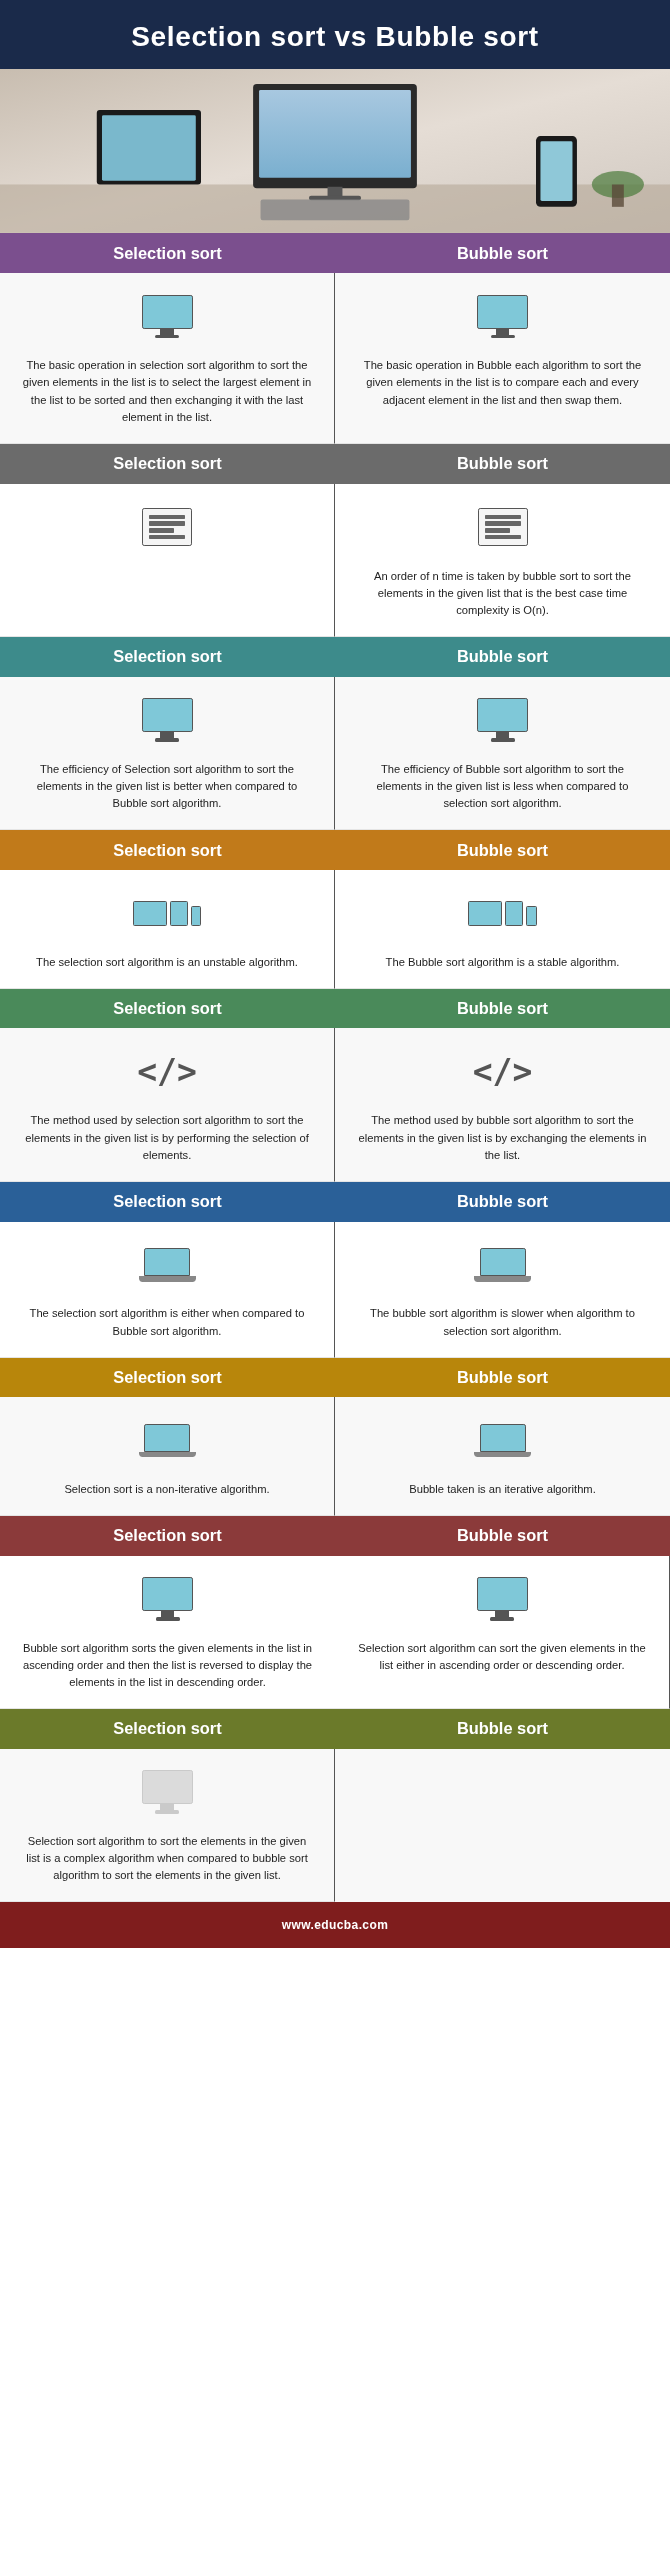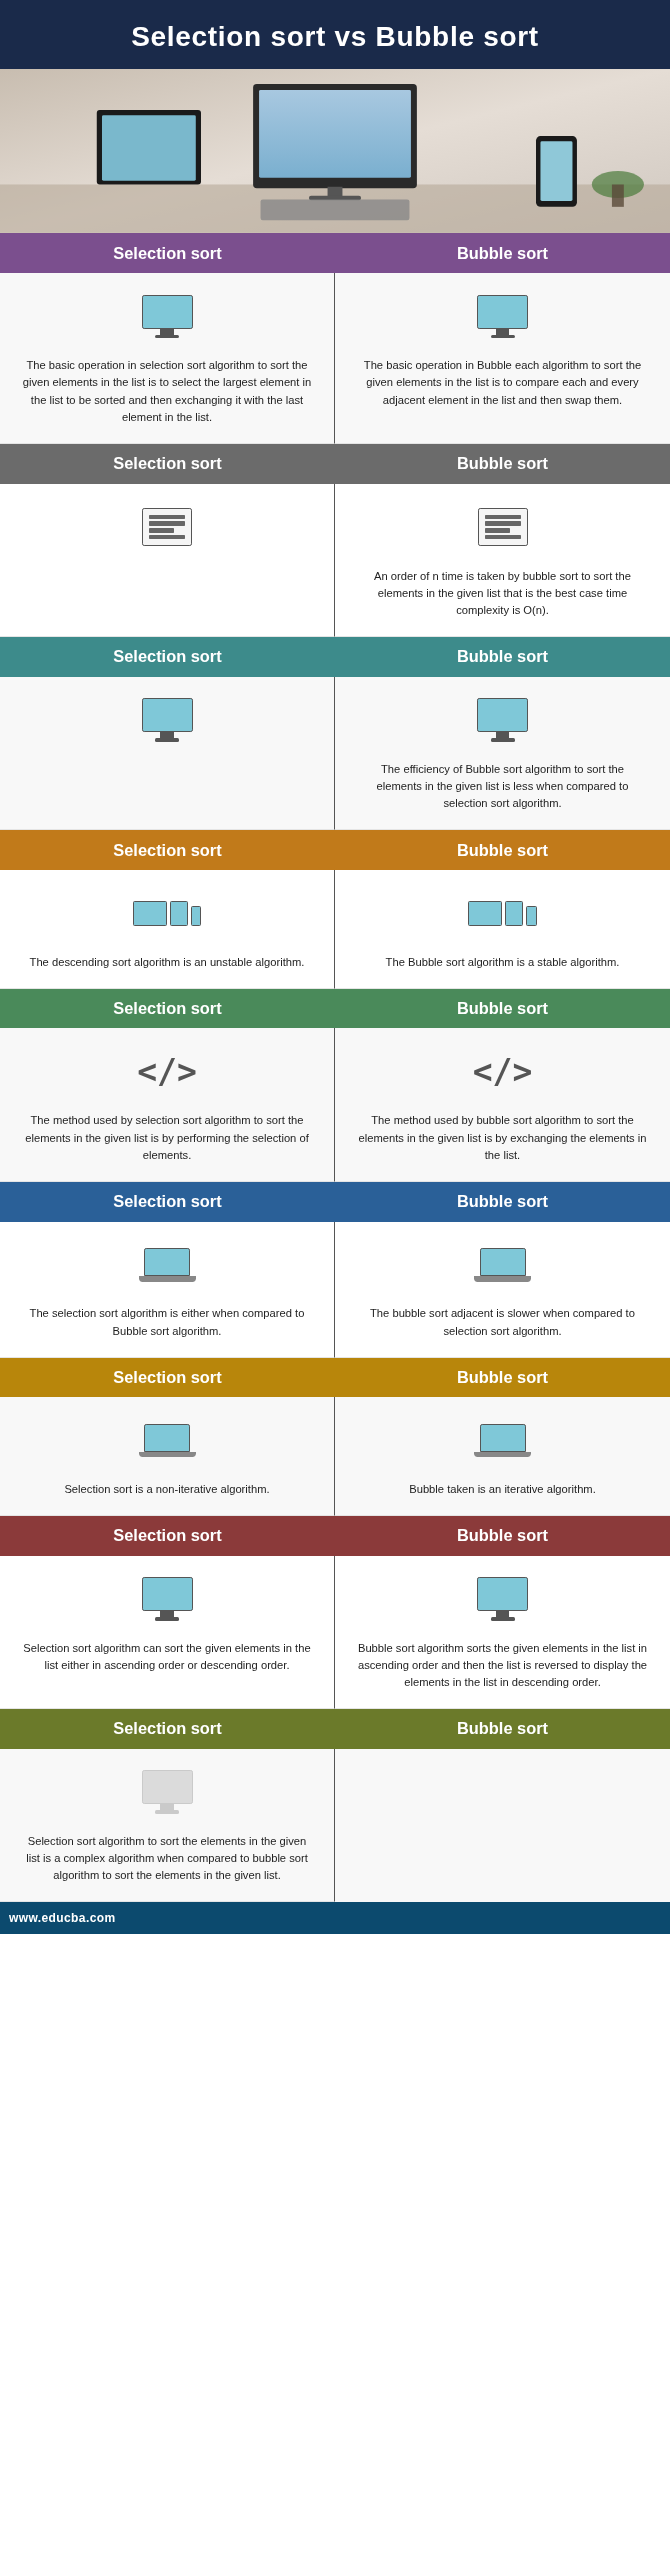--- a/index.html
+++ b/index.html
@@ -228,6 +228,7 @@
       <div style="width:24px;height:3.7px;background:#555;border-radius:1.5px;"></div>
     </div>
       </div>
+      <p>The efficiency of Selection sort algorithm to sort the elements in the given list is better when compared to Bubble sort algorithm.</p>
     </div>
     <div class="comparison-cell">
       <div class="icon-area">

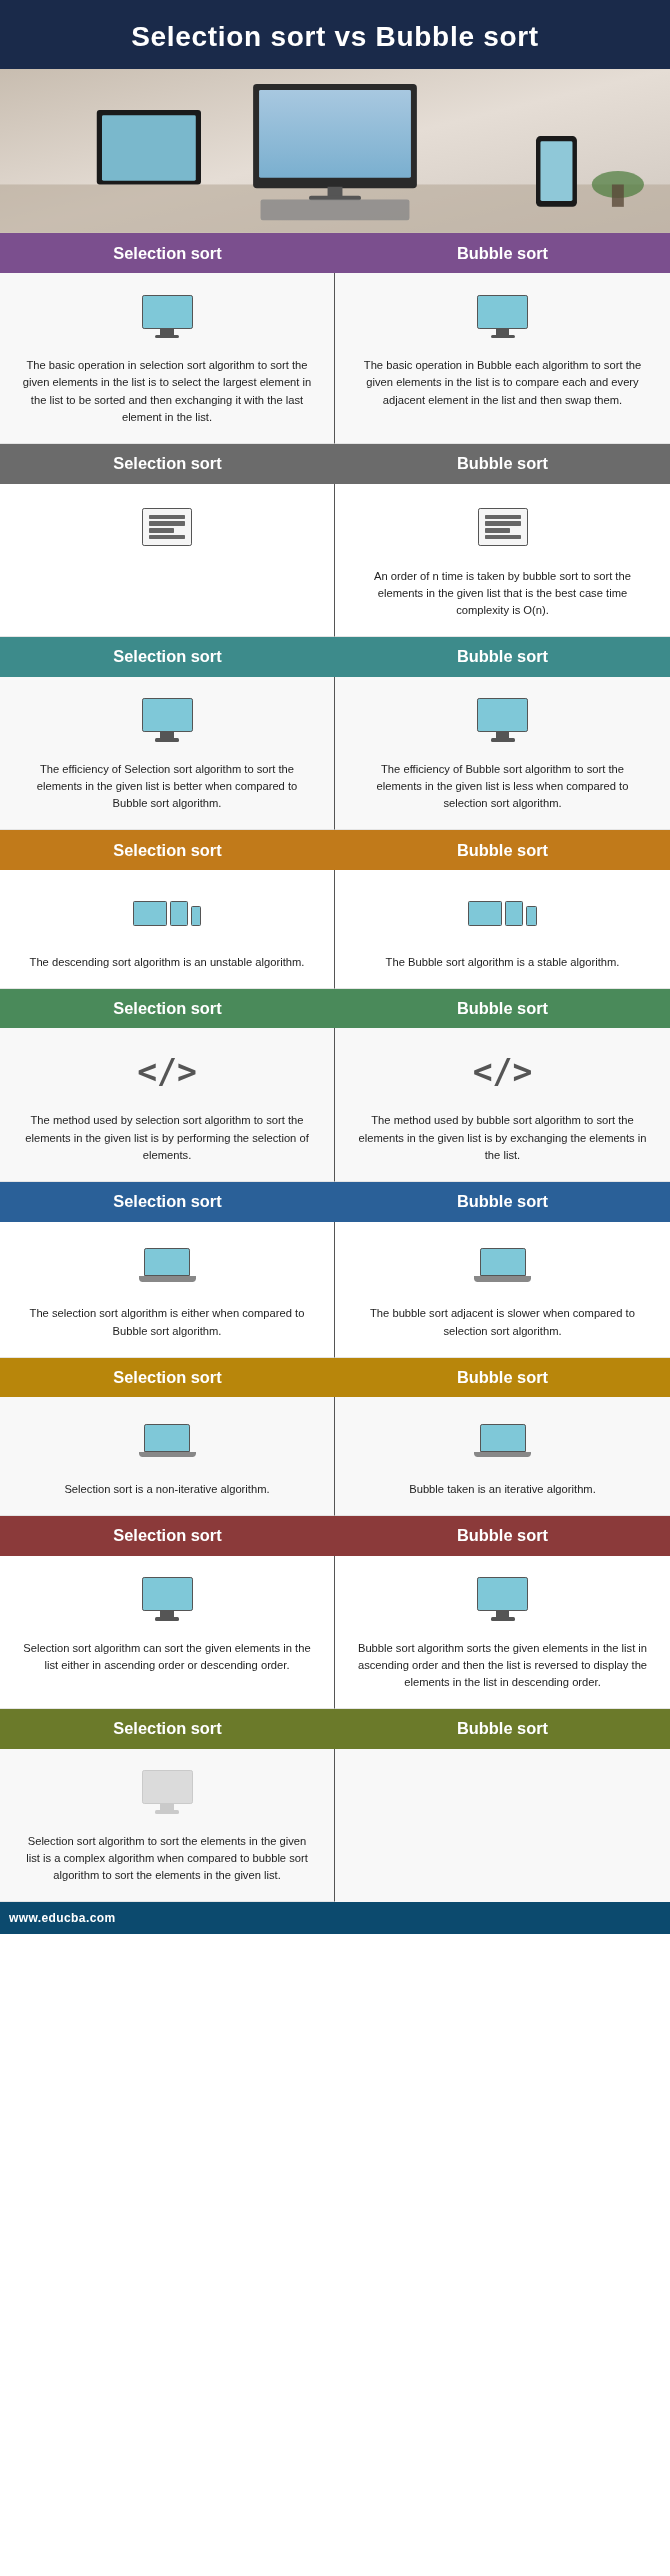--- a/index.html
+++ b/index.html
@@ -254,7 +254,7 @@
       <div style="width:10.4px;height:19.4px;background:#7fc8d8;border:1.9px solid #555;border-radius:1.5px;"></div>
     </div>
       </div>
-      <p>The descending sort algorithm is an unstable algorithm.</p>
+      <p>The selection sort algorithm is an unstable algorithm.</p>
     </div>
     <div class="comparison-cell">
       <div class="icon-area">

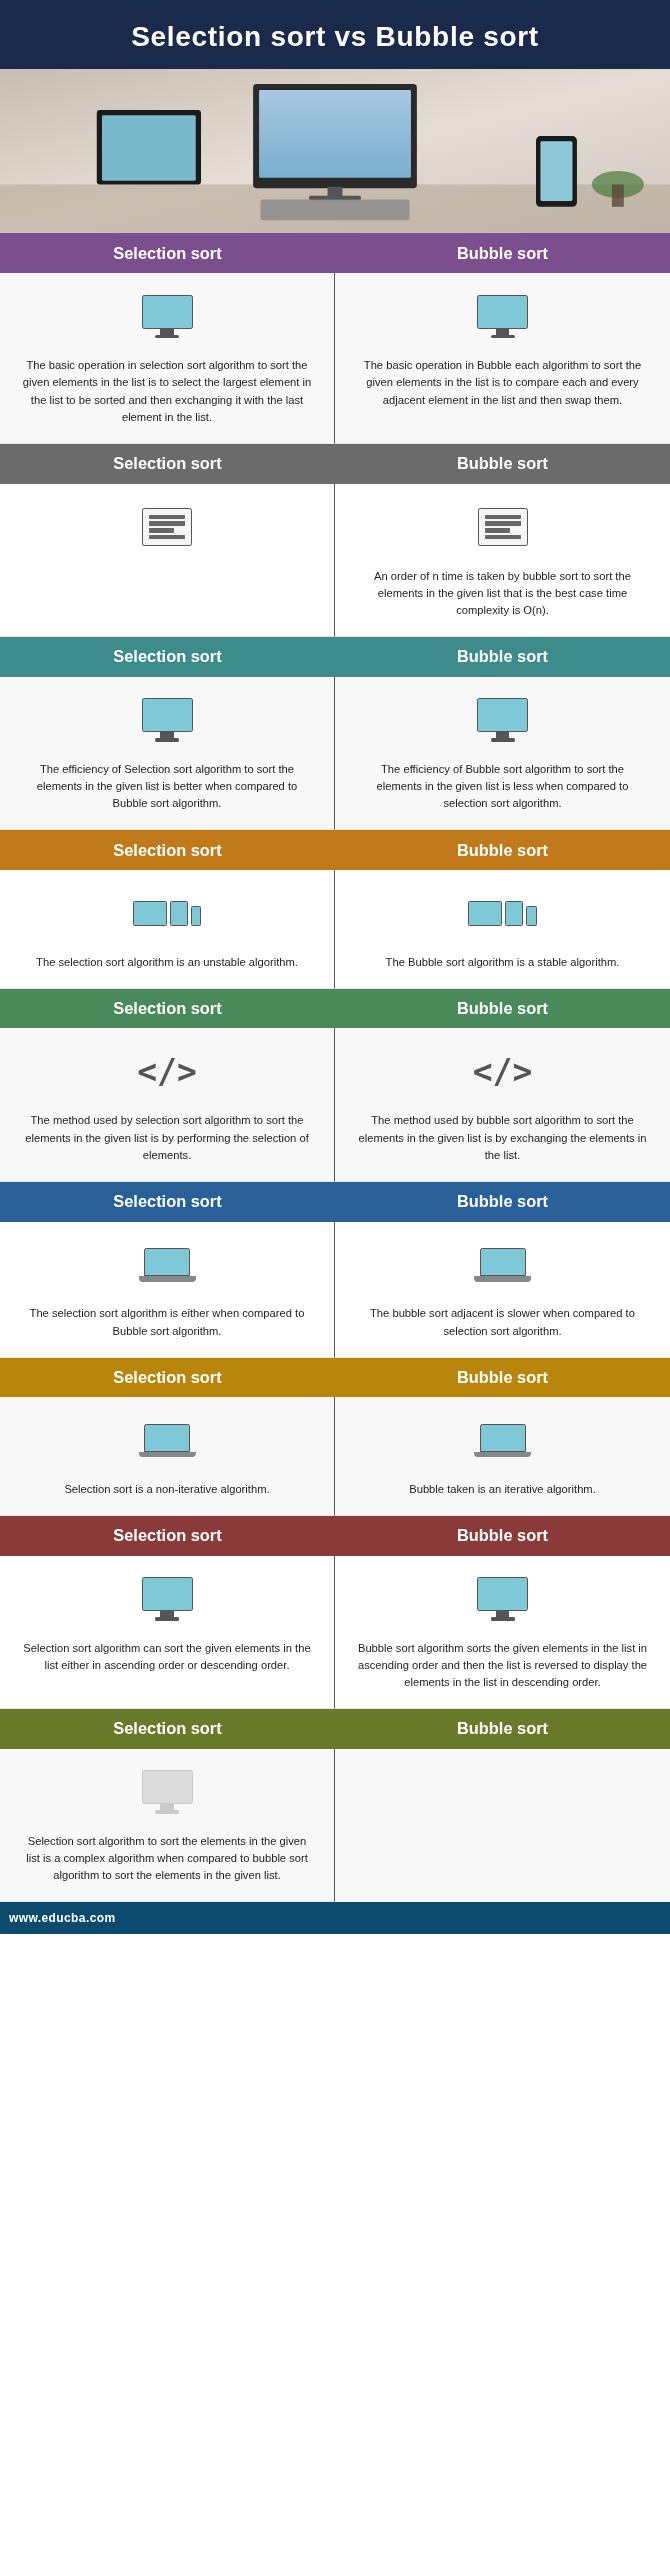--- a/index.html
+++ b/index.html
@@ -306,7 +306,7 @@
       <div style="width:57px;height:5.2px;background:#888;border-radius:0 0 3.7px 3.7px;"></div>
     </div>
       </div>
-      <p>The bubble sort adjacent is slower when compared to selection sort algorithm.</p>
+      <p>The bubble sort algorithm is slower when algorithm to selection sort algorithm.</p>
     </div>
   </div>
     <div class="section-header" style="background-color: rgb(184, 134, 11);">

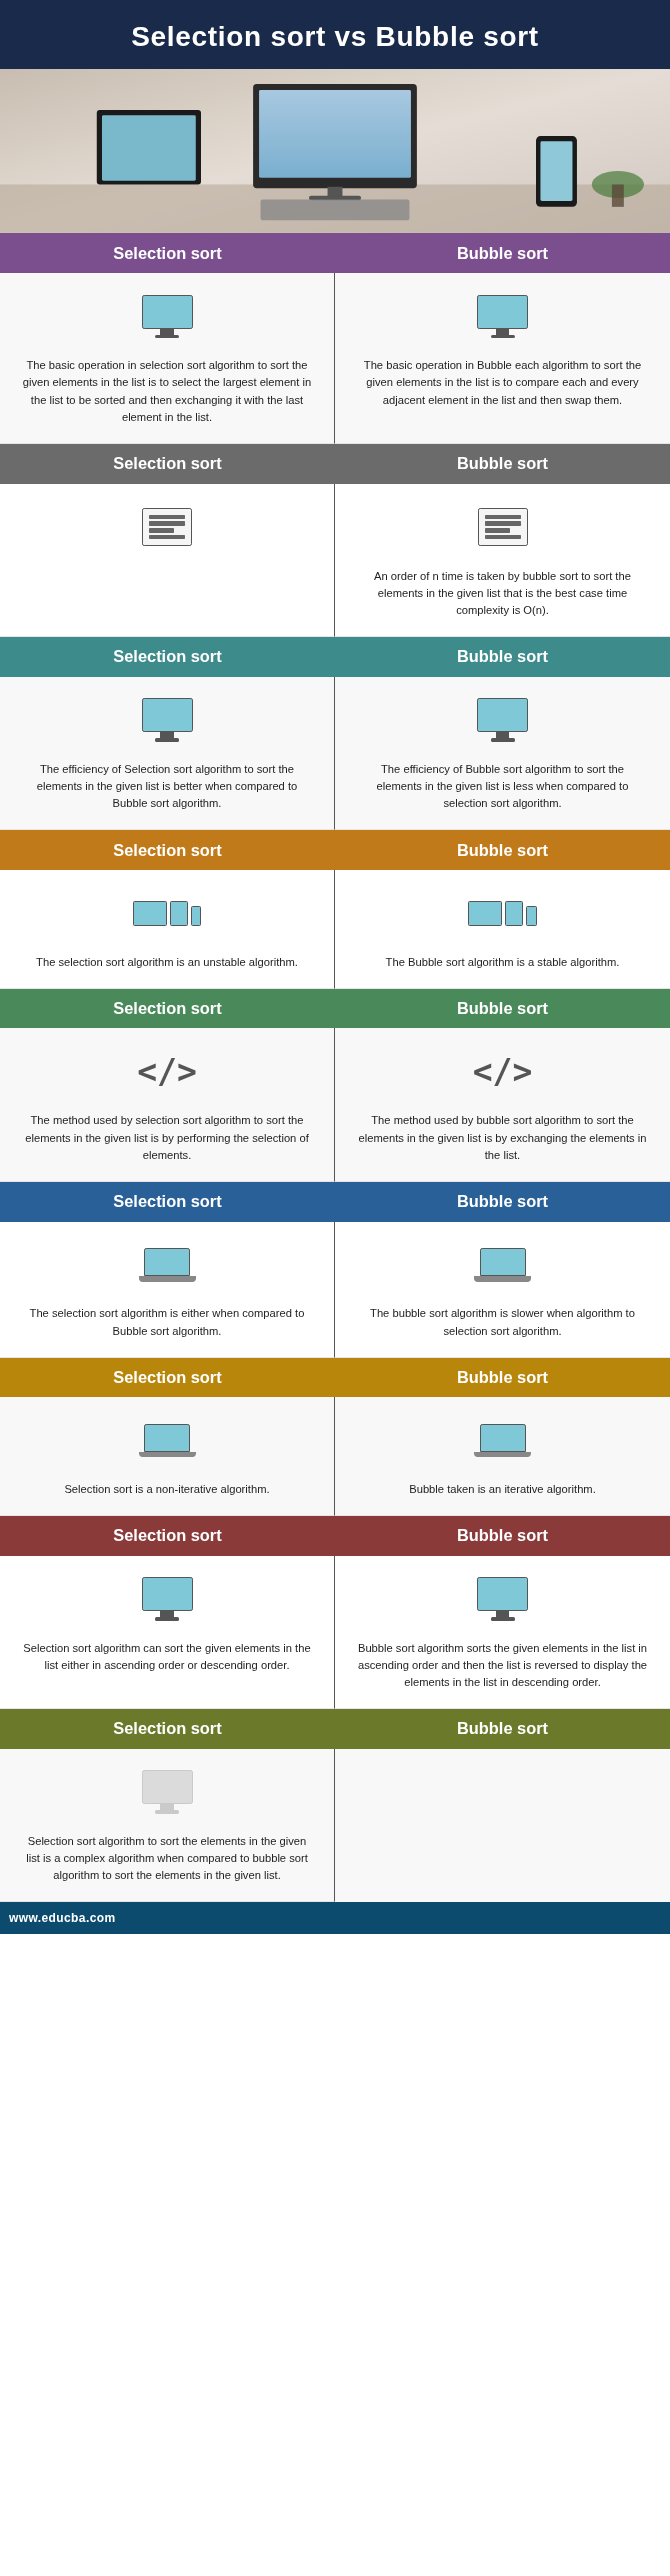--- a/index.html
+++ b/index.html
@@ -338,6 +338,16 @@
     <div class="col-right">Bubble sort</div>
   </div>
     <div class="comparison-row" style="background-color: rgb(255, 255, 255);">
+    <div class="comparison-cell">
+      <div class="icon-area">
+        <div style="display:flex;flex-direction:column;align-items:center;">
+      <div style="width:51px;height:34px;background:#7fc8d8;border:1.9px solid #555;border-radius:2.2px;"></div>
+      <div style="width:13.4px;height:6px;background:#555;"></div>
+      <div style="width:24px;height:3.7px;background:#555;border-radius:1.5px;"></div>
+    </div>
+      </div>
+      <p>Bubble sort algorithm sorts the given elements in the list in ascending order and then the list is reversed to display the elements in the list in descending order.</p>
+    </div>
     <div class="comparison-cell left">
       <div class="icon-area">
         <div style="display:flex;flex-direction:column;align-items:center;">
@@ -347,16 +357,6 @@
     </div>
       </div>
       <p>Selection sort algorithm can sort the given elements in the list either in ascending order or descending order.</p>
-    </div>
-    <div class="comparison-cell">
-      <div class="icon-area">
-        <div style="display:flex;flex-direction:column;align-items:center;">
-      <div style="width:51px;height:34px;background:#7fc8d8;border:1.9px solid #555;border-radius:2.2px;"></div>
-      <div style="width:13.4px;height:6px;background:#555;"></div>
-      <div style="width:24px;height:3.7px;background:#555;border-radius:1.5px;"></div>
-    </div>
-      </div>
-      <p>Bubble sort algorithm sorts the given elements in the list in ascending order and then the list is reversed to display the elements in the list in descending order.</p>
     </div>
   </div>
     <div class="section-header" style="background-color: rgb(107, 122, 42);">

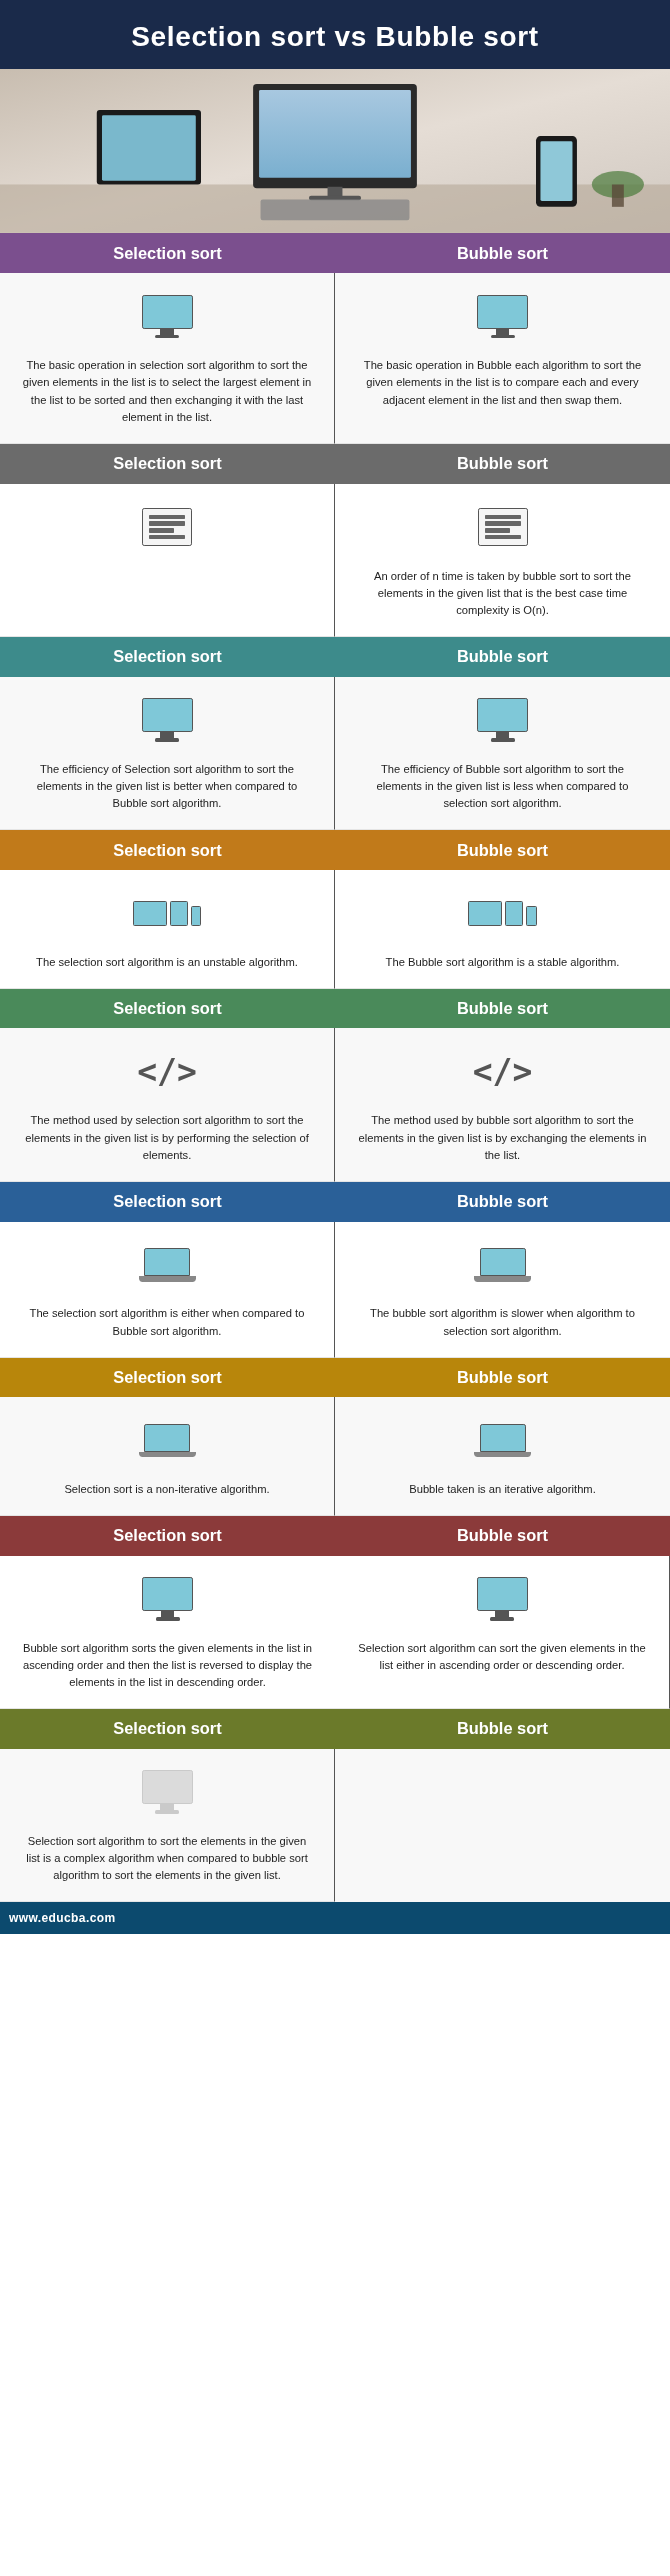--- a/index.html
+++ b/index.html
@@ -92,8 +92,9 @@
 
     
     .footer {
-      background: #0c4a6e;
-      padding: 9px;
+      background: #7f1d1d;
+      padding: 16px;
+      text-align: center;
       color: #fff;
       font-size: 12px;
       font-weight: 600;

